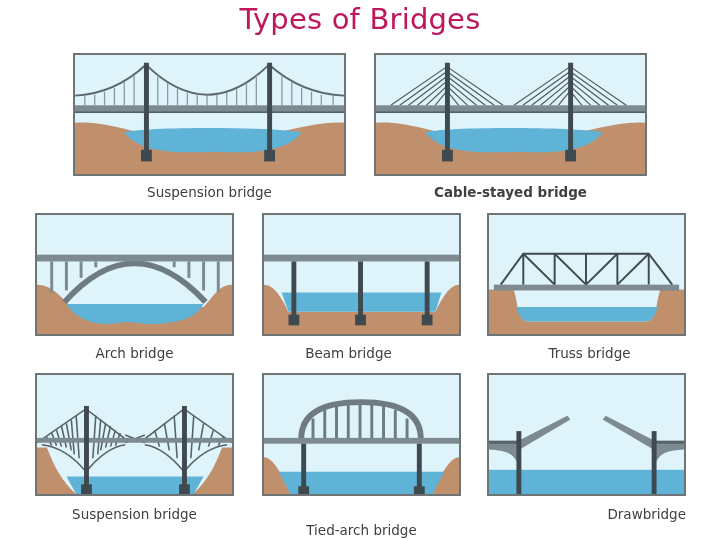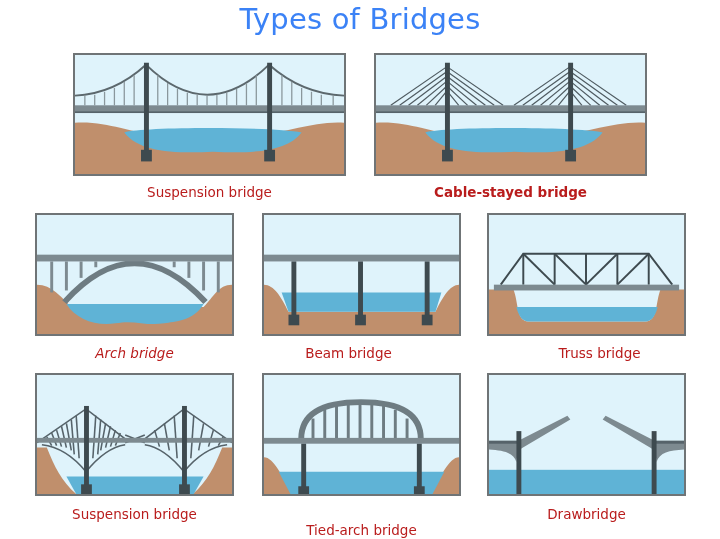--- a/index.html
+++ b/index.html
@@ -4,7 +4,7 @@
 <style>
   html,body{margin:0;padding:0;background:#ffffff;}
   body{width:720px;height:539px;position:relative;overflow:hidden;font-family:"DejaVu Sans","Liberation Sans",sans-serif;}
-  .title{position:absolute;left:0;top:2px;width:720px;text-align:center;font-size:29px;color:#3b82f6;letter-spacing:0.2px;}
+  .title{position:absolute;left:0;top:2px;width:720px;text-align:center;font-size:29px;color:#be185d;letter-spacing:0.2px;}
   .panel{position:absolute;box-sizing:border-box;border:2px solid #6f7476;background:#dff3fb;overflow:hidden;}
   .panel svg{position:absolute;left:0;top:0;width:100%;height:100%;}
   .caption{position:absolute;text-align:center;font-size:13.5px;color:#b91c1c;}

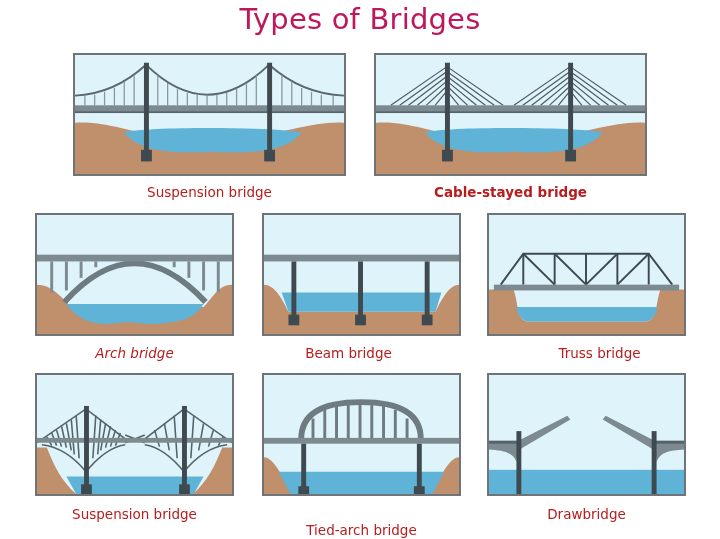--- a/index.html
+++ b/index.html
@@ -7,7 +7,7 @@
   .title{position:absolute;left:0;top:2px;width:720px;text-align:center;font-size:29px;color:#be185d;letter-spacing:0.2px;}
   .panel{position:absolute;box-sizing:border-box;border:2px solid #6f7476;background:#dff3fb;overflow:hidden;}
   .panel svg{position:absolute;left:0;top:0;width:100%;height:100%;}
-  .caption{position:absolute;text-align:center;font-size:13.5px;color:#b91c1c;}
+  .caption{position:absolute;text-align:center;font-size:13.5px;color:#404040;}
 </style>
 </head>
 <body>

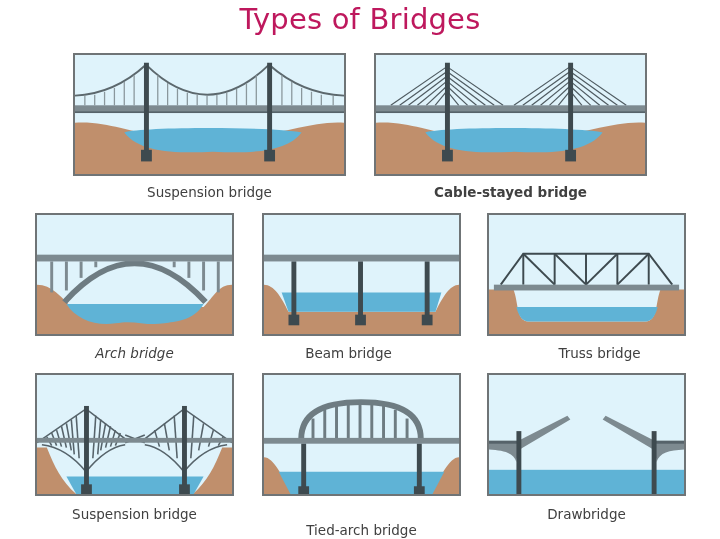--- a/index.html
+++ b/index.html
@@ -112,7 +112,7 @@
     <rect x="0" y="41" width="199" height="7" fill="#7d8a90"></rect>
   </svg>
 </div>
-<div class="caption" style="left:35px;top:345px;width:199px;font-style:italic;">Arch bridge</div>
+<div class="caption" style="left:35px;top:345px;width:199px;">Arch bridge</div>
 
 <div class="panel" style="left:262px;top:213px;width:199px;height:123px;">
   <svg viewBox="0 0 199 123" preserveAspectRatio="none">

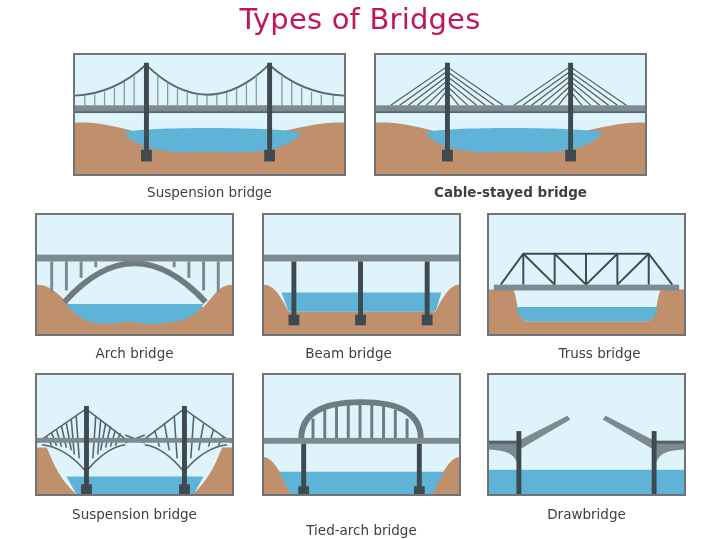--- a/index.html
+++ b/index.html
@@ -148,7 +148,7 @@
     <rect x="5" y="72" width="189" height="6" fill="#7d8a90"></rect>
   </svg>
 </div>
-<div class="caption" style="left:500px;top:345px;width:199px;">Truss bridge</div>
+<div class="caption" style="left:490px;top:345px;width:199px;">Truss bridge</div>
 
 <div class="panel" style="left:35px;top:373px;width:199px;height:123px;">
   <svg viewBox="0 0 199 123" preserveAspectRatio="none">

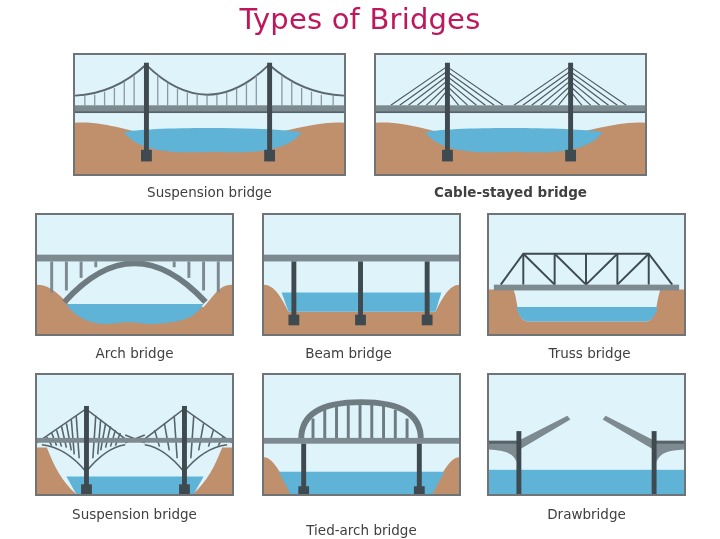--- a/index.html
+++ b/index.html
@@ -228,6 +228,6 @@
     <rect x="166" y="58" width="5" height="65" fill="#3e4a4f"></rect>
   </svg>
 </div>
-<div class="caption" style="left:487px;top:506px;width:199px;">Drawbridge</div>
+<div class="caption" style="left:487px;top:506px;width:199px;text-align:right;">Drawbridge</div>
 
 </body></html>

